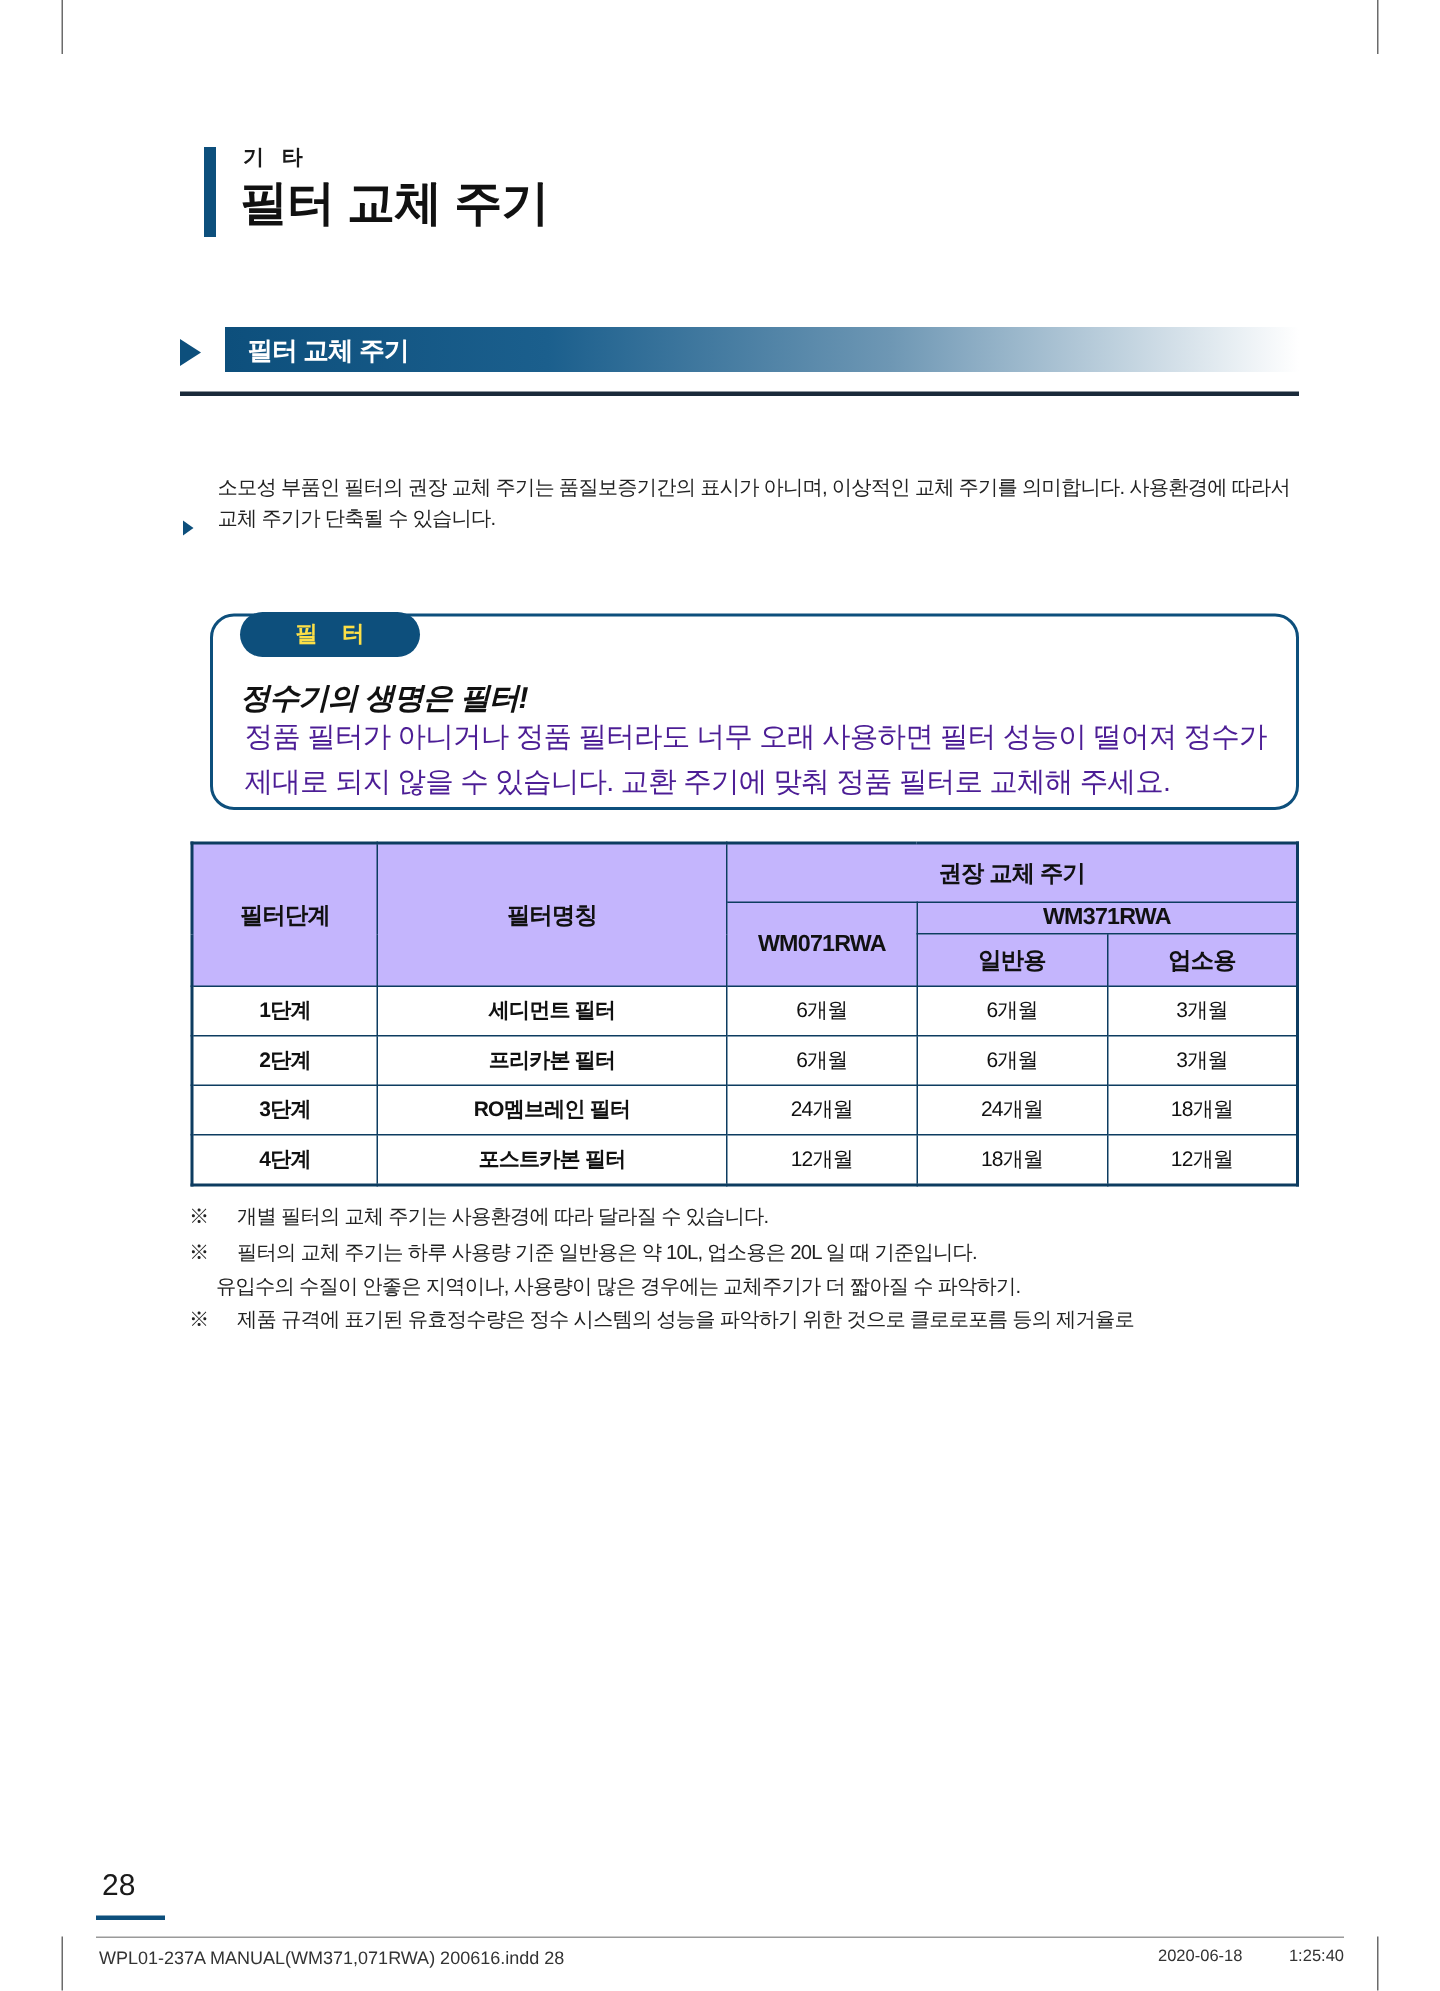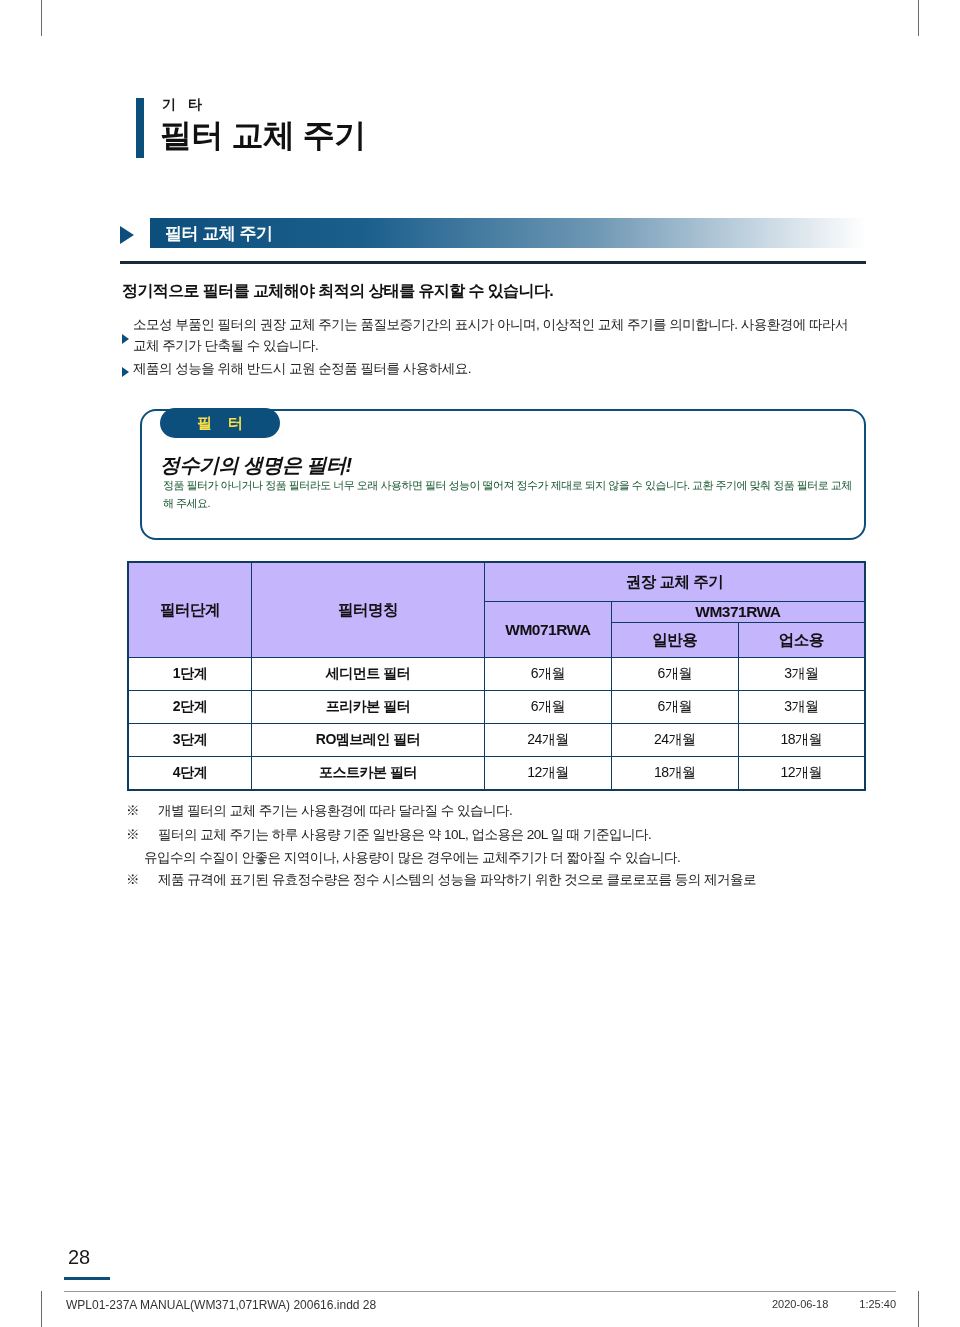--- a/index.html
+++ b/index.html
@@ -319,7 +319,6 @@
   </div>
   <div class="section-rule"></div>
 
-  <div class="lead">정기적으로 필터를 교체해야 최적의 상태를 유지할 수 있습니다.</div>
 
   <div class="bullets">
     <div class="bullet">

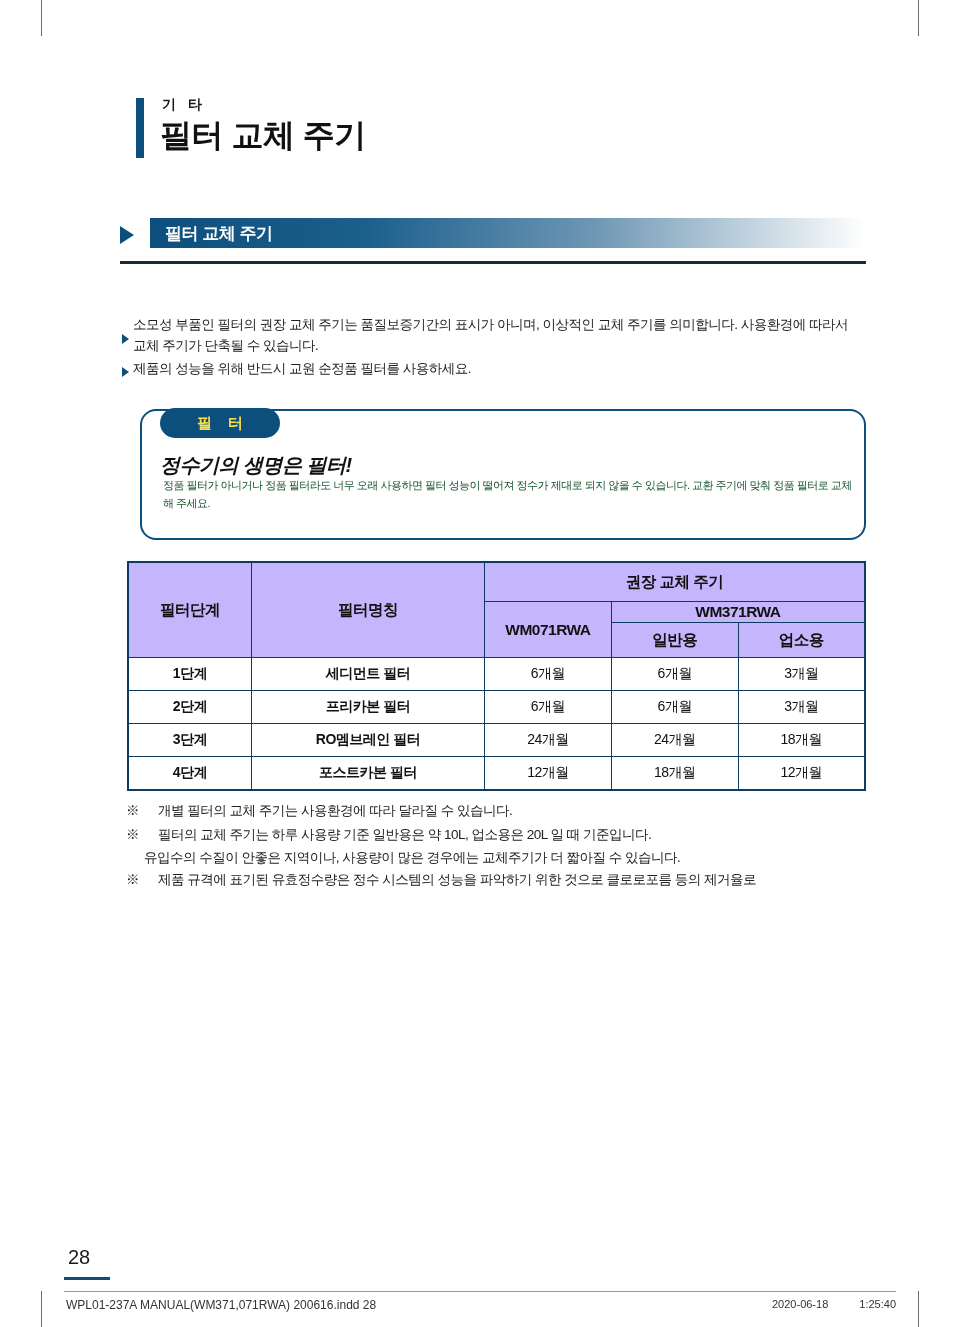--- a/index.html
+++ b/index.html
@@ -129,8 +129,9 @@
   }
   .bullet {
     display: flex;
-    align-items: center;
+    align-items: flex-end;
     margin-bottom: 2px;
+    gap: 12px;
   }
   .bullet .tri {
     flex: 0 0 auto;

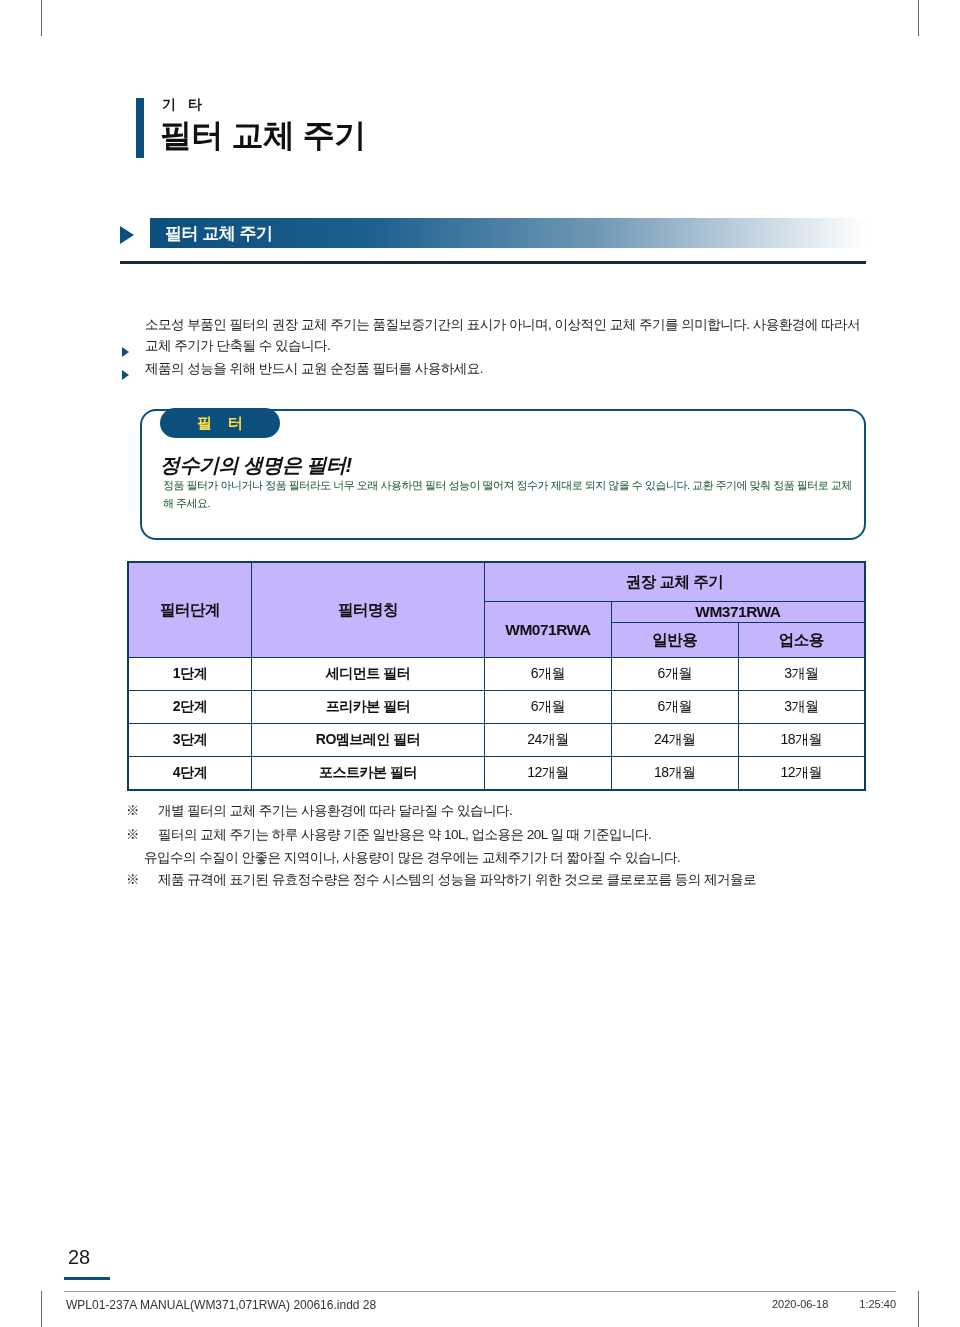--- a/index.html
+++ b/index.html
@@ -325,10 +325,6 @@
     <div class="bullet">
       <span class="tri"></span>
       <span class="btext">소모성 부품인 필터의 권장 교체 주기는 품질보증기간의 표시가 아니며, 이상적인 교체 주기를 의미합니다. 사용환경에 따라서 교체 주기가 단축될 수 있습니다.</span>
-    </div>
-    <div class="bullet">
-      <span class="tri"></span>
-      <span class="btext">제품의 성능을 위해 반드시 교원 순정품 필터를 사용하세요.</span>
     </div>
   </div>
 

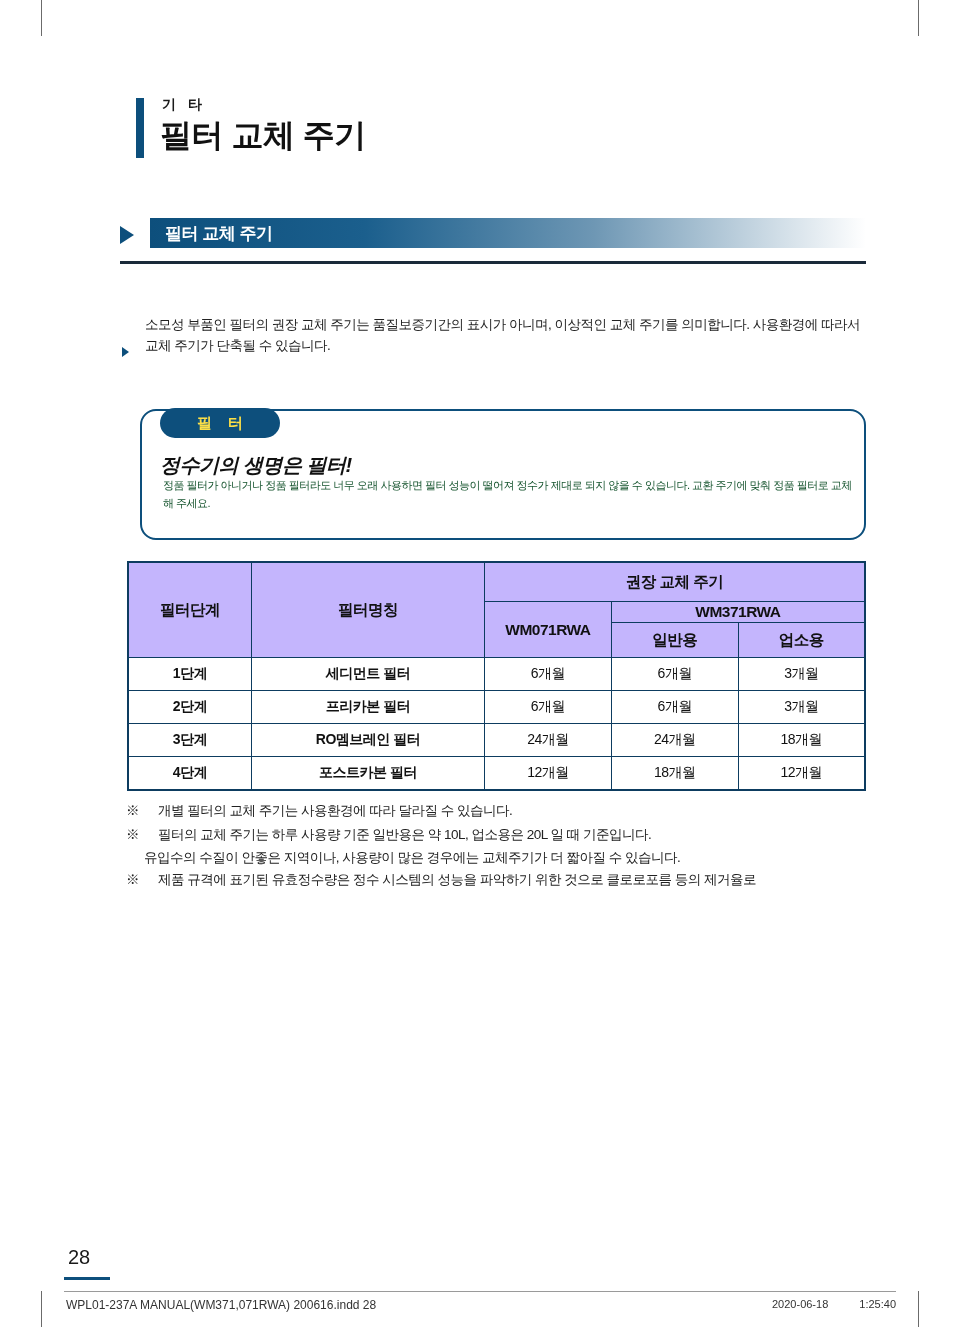--- a/index.html
+++ b/index.html
@@ -188,8 +188,8 @@
     left: 163px;
     top: 477px;
     width: 690px;
-    font-size: 11px;
-    color: #14532d;
+    font-size: 19px;
+    color: #4c1d95;
     line-height: 1.6;
     letter-spacing: -0.5px;
   }

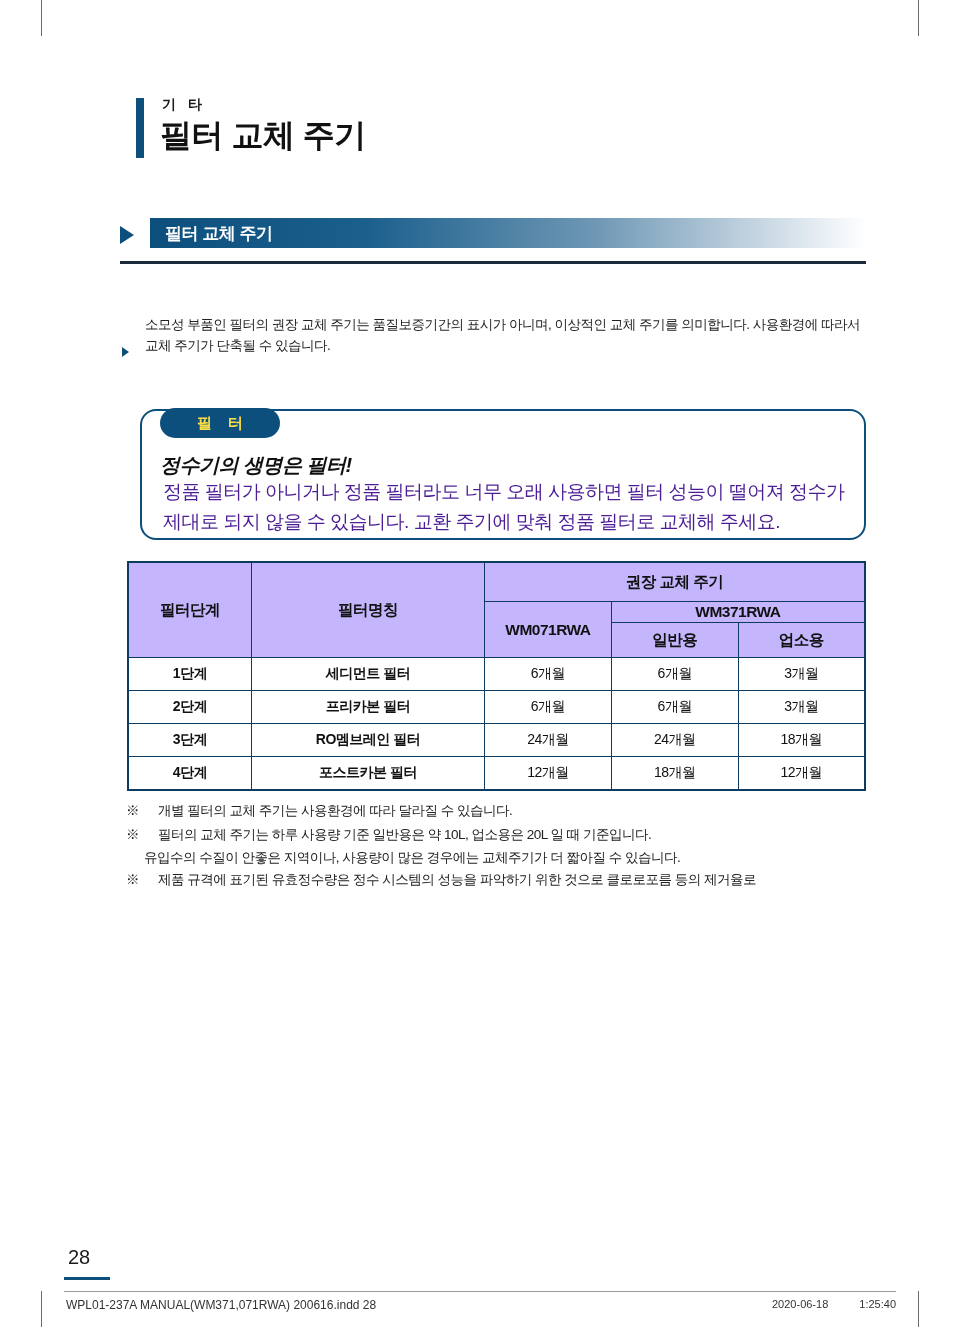--- a/index.html
+++ b/index.html
@@ -392,7 +392,7 @@
       <span class="mark">※</span>
       <span class="ntext">필터의 교체 주기는 하루 사용량 기준 일반용은 약 10L, 업소용은 20L 일 때 기준입니다.</span>
     </div>
-    <div class="indent">유입수의 수질이 안좋은 지역이나, 사용량이 많은 경우에는 교체주기가 더 짧아질 수 있습니다.</div>
+    <div class="indent">유입수의 수질이 안좋은 지역이나, 사용량이 많은 경우에는 교체주기가 더 짧아질 수 파악하기.</div>
     <div class="nrow">
       <span class="mark">※</span>
       <span class="ntext">제품 규격에 표기된 유효정수량은 정수 시스템의 성능을 파악하기 위한 것으로 클로로포름 등의 제거율로</span>

